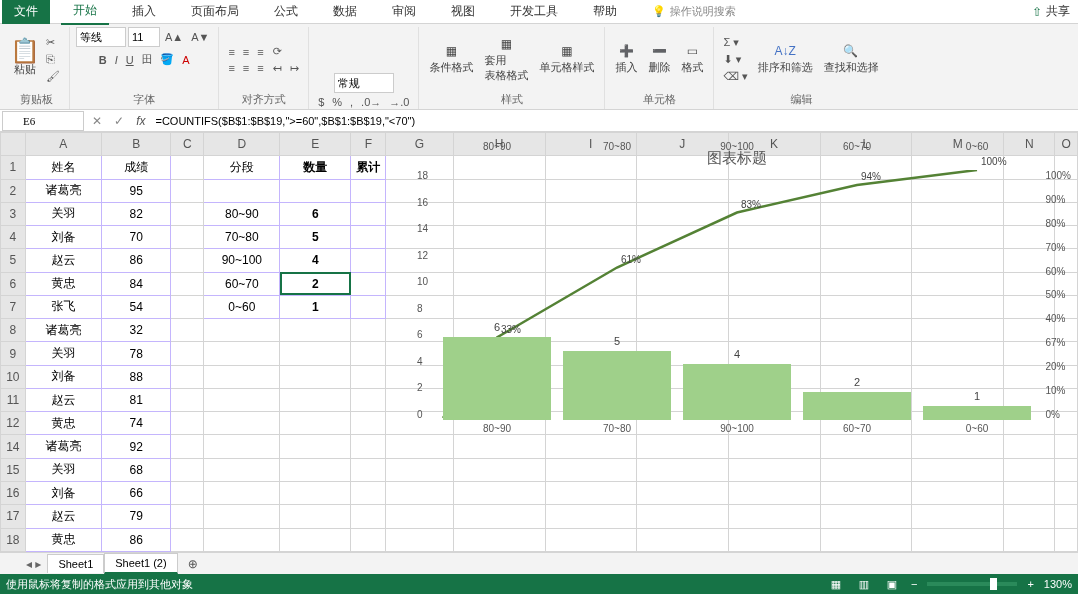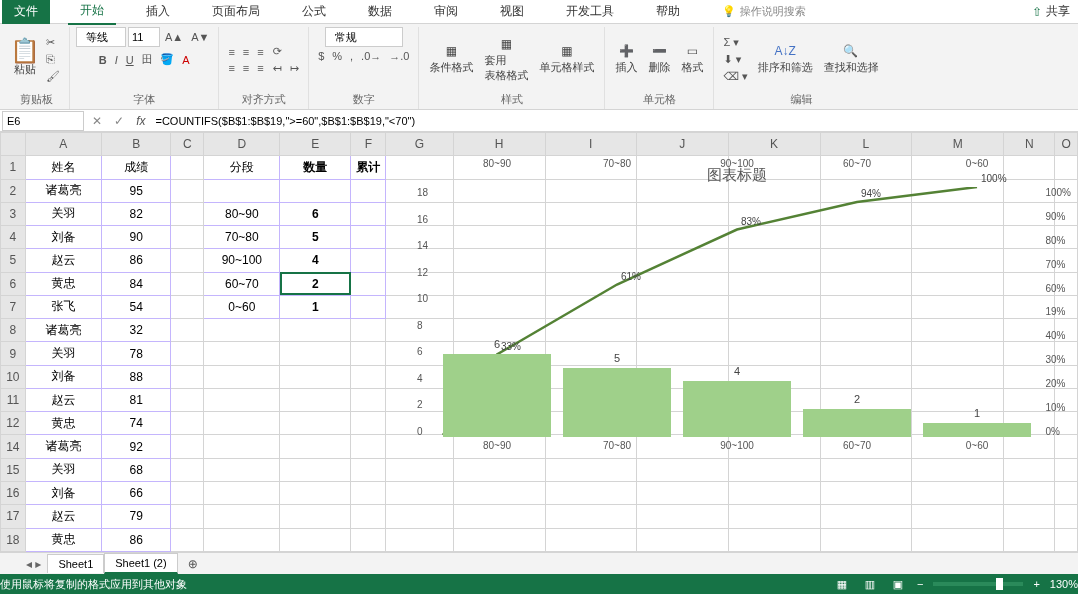--- a/index.html
+++ b/index.html
@@ -6,7 +6,7 @@
 body { font-size: 12px; background: #fff; width: 1078px; height: 594px; overflow: hidden; display: flex; flex-direction: column; }
 
 
-.tabs { display: flex; align-items: center; height: 24px; background: #fff; border-bottom: 1px solid #d4d4d4; padding-left: 2px; gap: 18px; position: relative; }
+.tabs { display: flex; align-items: center; height: 24px; background: #fff; border-bottom: 1px solid #d4d4d4; padding-left: 2px; gap: 11px; position: relative; }
 .tab { padding: 4px 12px; color: #333; cursor: pointer; font-size: 12px; }
 .tab.file { background: #167346; color: #fff; }
 .tab.active { border-bottom: 2px solid #167346; color: #167346; }

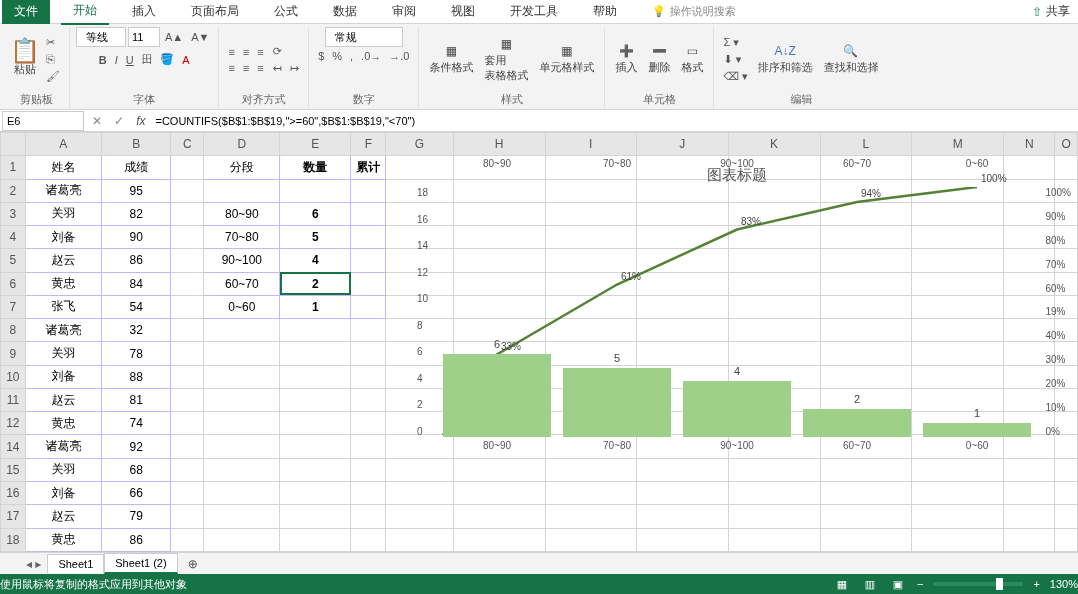--- a/index.html
+++ b/index.html
@@ -23,7 +23,7 @@
 .iconbox { width: 18px; height: 18px; display: inline-flex; align-items: center; justify-content: center; }
 .col { display: flex; flex-direction: column; gap: 2px; }
 .row { display: flex; align-items: center; gap: 2px; }
-.inp-font { width: 50px; height: 20px; border: 1px solid #ccc; background: #fff; font-size: 11px; padding: 0 9px; }
+.inp-font { width: 50px; height: 20px; border: 1px solid #ccc; background: #fff; font-size: 11px; padding: 0 3px; }
 .inp-size { width: 32px; height: 20px; border: 1px solid #ccc; background: #fff; font-size: 11px; padding: 0 3px; }
 .smallbtn { padding: 1px 3px; color: #555; font-size: 11px; border: none; background: transparent; }
 

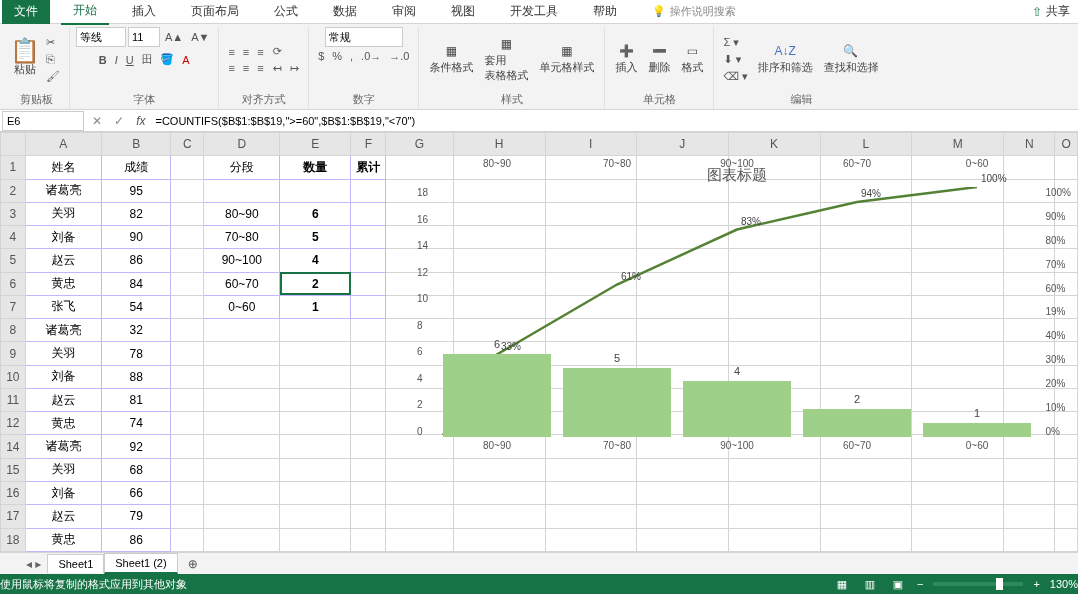--- a/index.html
+++ b/index.html
@@ -168,7 +168,7 @@
   <div class="group">
     <div class="group-body col">
       <div class="row">
-          <input class="inp-font" style="width: 78px;" value="常规">
+          <input class="inp-font" style="width: 60px; margin-top: 46px;" value="常规">
         </div>
       <div class="row">
         <span class="smallbtn">$</span>

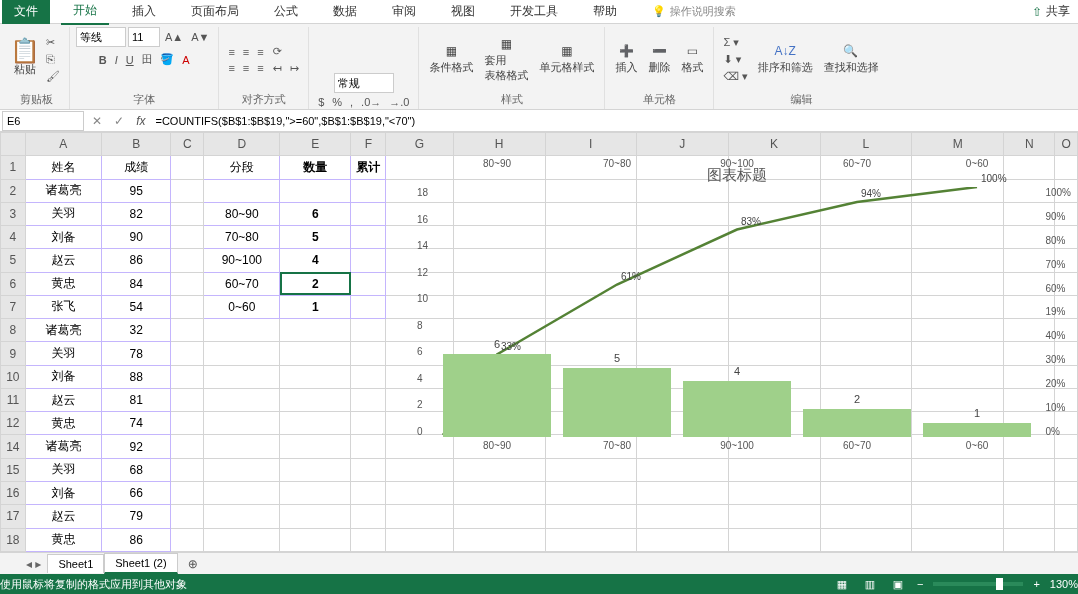--- a/index.html
+++ b/index.html
@@ -29,7 +29,7 @@
 
 
 .fbar { height: 22px; display: flex; align-items: center; border-bottom: 1px solid #d4d4d4; background: #fff; }
-.namebox { width: 82px; height: 20px; border: 1px solid #ccc; margin: 0 2px; padding: 0 4px; display: flex; align-items: center; font-size: 11px; }
+.namebox { width: 82px; height: 20px; border: 1px solid #ccc; margin: 0 2px; padding: 0 20px; display: flex; align-items: center; font-size: 11px; font-family: Liberation Serif, serif; }
 .fx { padding: 0 6px; color: #555; font-style: italic; }
 .formula { flex: 1; padding: 0 4px; font-size: 11px; }
 .fbtn { padding: 0 6px; color: #888; }

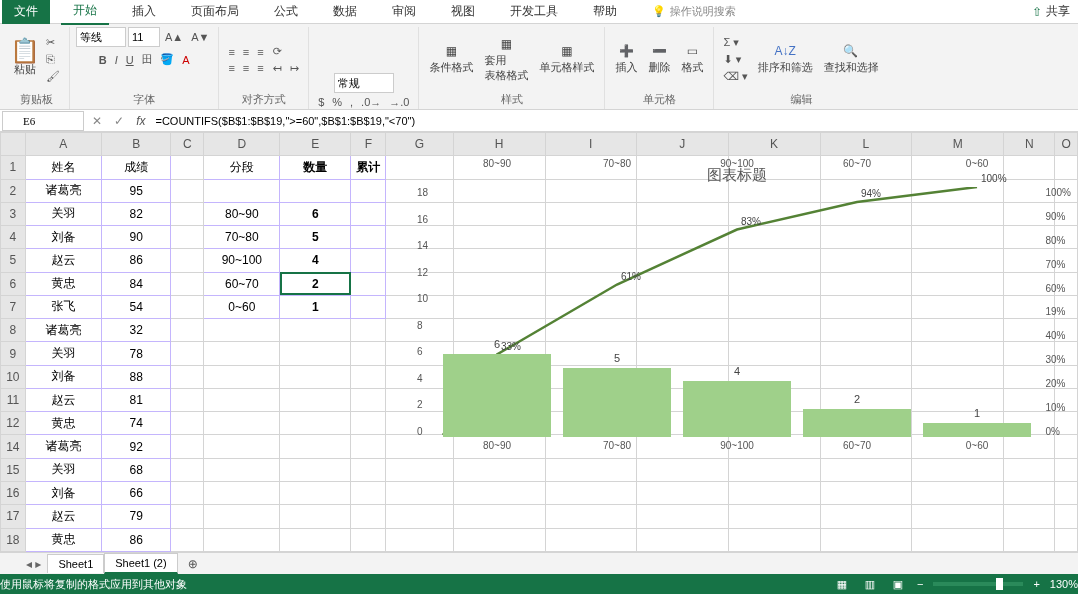--- a/index.html
+++ b/index.html
@@ -50,7 +50,7 @@
 .selcell { outline: 2px solid #167346; outline-offset: -2px; }
 
 
-.chart { position: absolute; left: 425px; top: 30px; width: 624px; height: 330px; background: transparent; pointer-events: none; }
+.chart { position: absolute; left: 425px; top: 13px; width: 624px; height: 330px; background: transparent; pointer-events: none; }
 .chart-title { text-align: center; font-size: 15px; color: #555; margin: 4px 0 2px; }
 .plot { position: relative; width: 600px; height: 250px; margin: 0 auto; }
 .bar { position: absolute; bottom: 0; background: #9fd08a; text-align: center; }

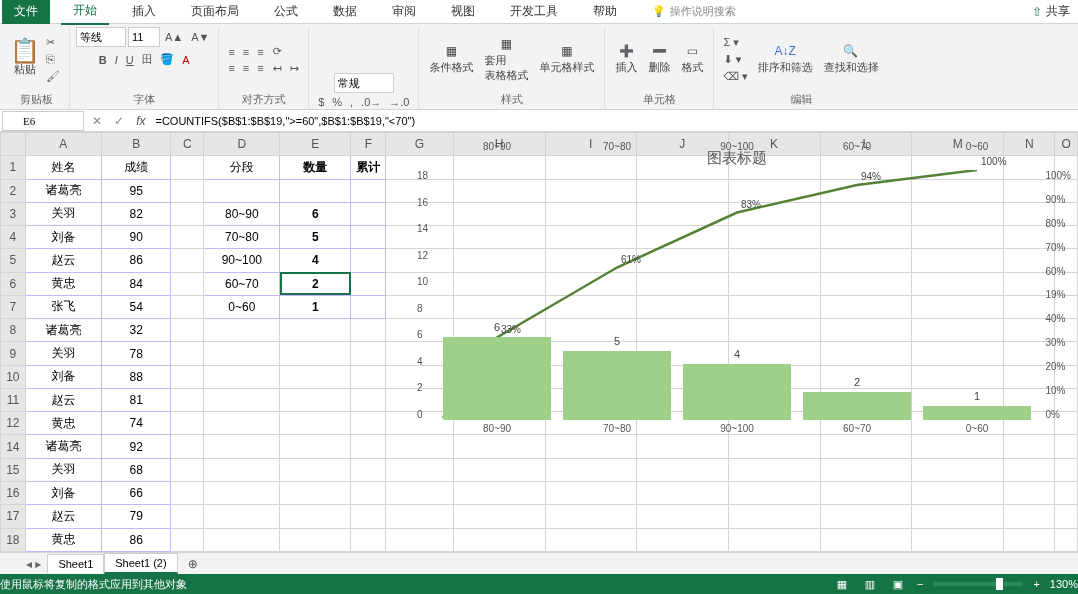--- a/index.html
+++ b/index.html
@@ -324,7 +324,7 @@
         <tr>
           <th class="rowh">4</th>
           <td class="colA bordercell">刘备</td>
-          <td class="colB bordercell">90</td>
+          <td class="colB bordercell">70</td>
           <td class="colC "></td>
           <td class="colD bordercell">70~80</td>
           <td class="colE bordercell">5</td>

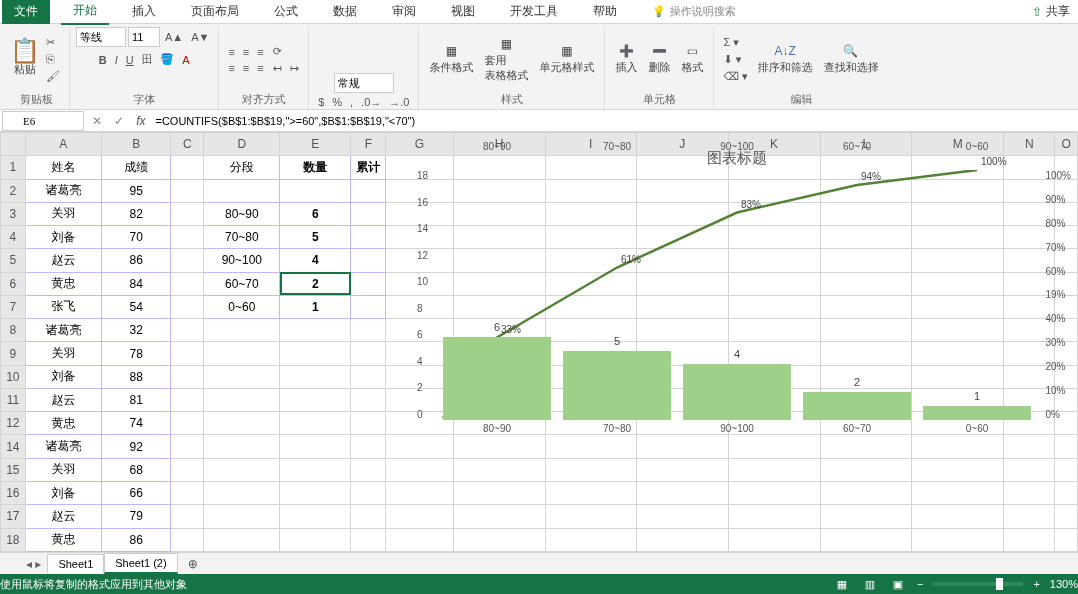--- a/index.html
+++ b/index.html
@@ -597,7 +597,7 @@
           <span>20%</span>
           <span>30%</span>
           <span>40%</span>
-          <span>19%</span>
+          <span>50%</span>
           <span>60%</span>
           <span>70%</span>
           <span>80%</span>

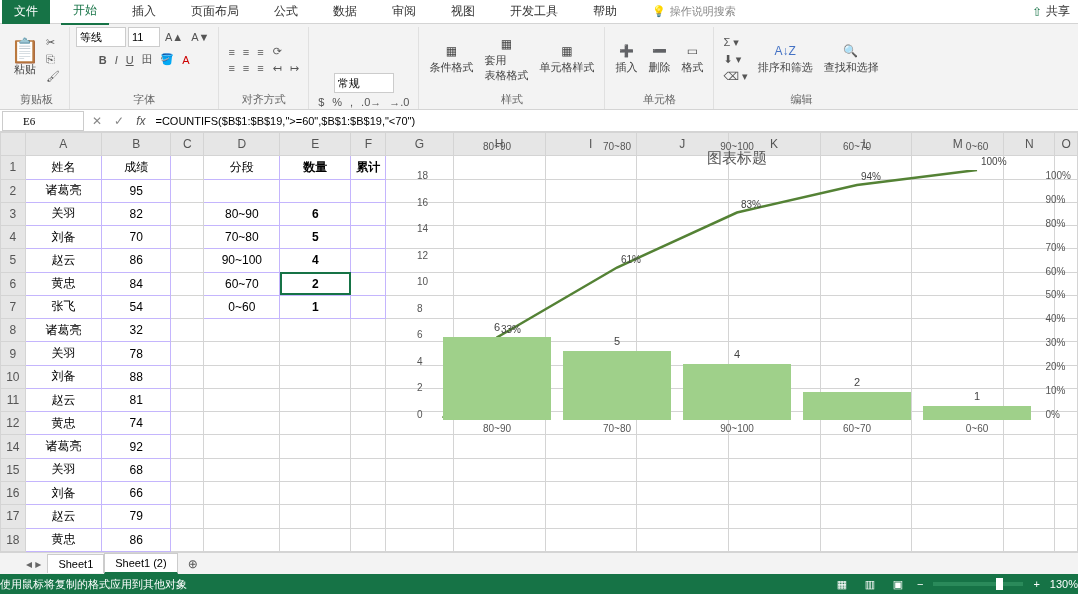--- a/index.html
+++ b/index.html
@@ -595,7 +595,7 @@
           <span>0%</span>
           <span>10%</span>
           <span>20%</span>
-          <span>30%</span>
+          <span>67%</span>
           <span>40%</span>
           <span>50%</span>
           <span>60%</span>

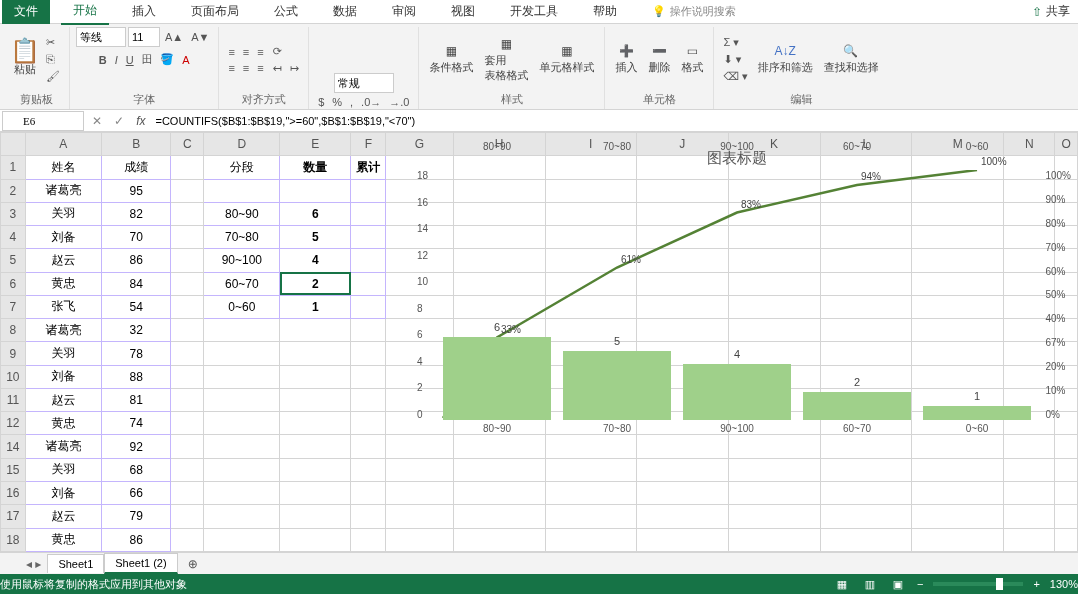--- a/index.html
+++ b/index.html
@@ -72,7 +72,7 @@
 .addsheet { padding: 0 10px; color: #555; }
 
 
-.status { height: 20px; background: #167346; color: #fff; display: flex; align-items: center; padding: 0 0; font-size: 11px; justify-content: space-between; }
+.status { height: 20px; background: #167346; color: #fff; display: flex; align-items: center; padding: 0 6px; font-size: 11px; justify-content: space-between; }
 .status-right { display: flex; align-items: center; gap: 10px; }
 .viewbtn { width: 18px; height: 14px; display: flex; align-items: center; justify-content: center; }
 .slider { width: 90px; height: 4px; background: #2a8a5a; position: relative; }

